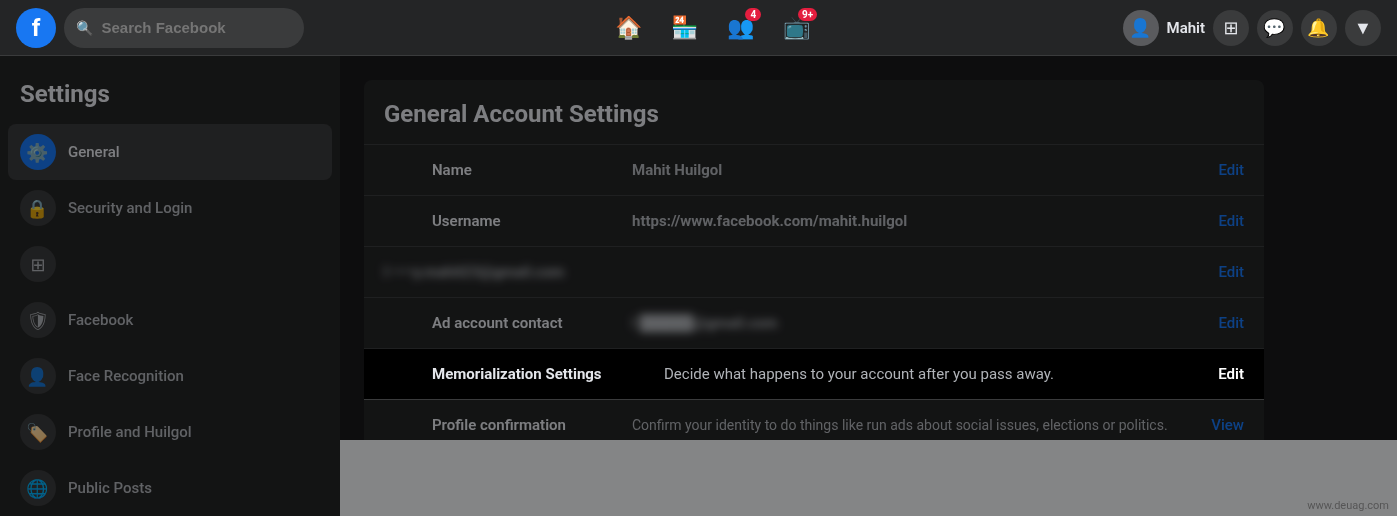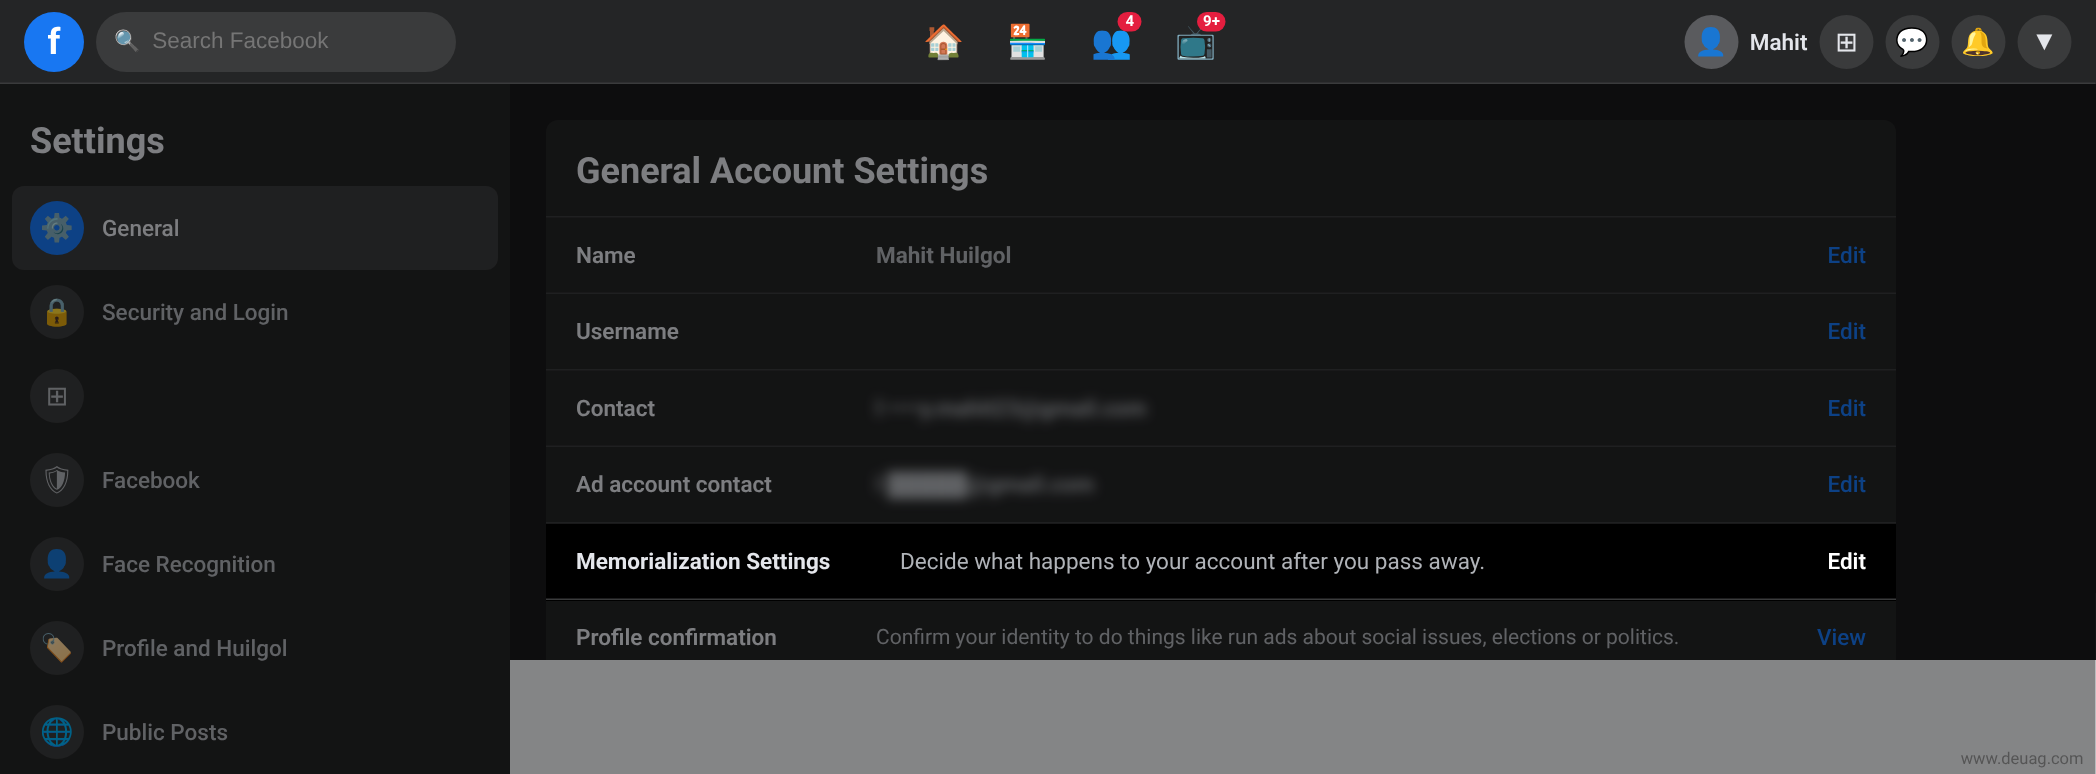--- a/index.html
+++ b/index.html
@@ -61,6 +61,7 @@
       color: #e5e5e5;
       font-size: 15px;
       width: 100%;
+      font-weight: bold;
     }
     .nav-center {
       flex: 1;

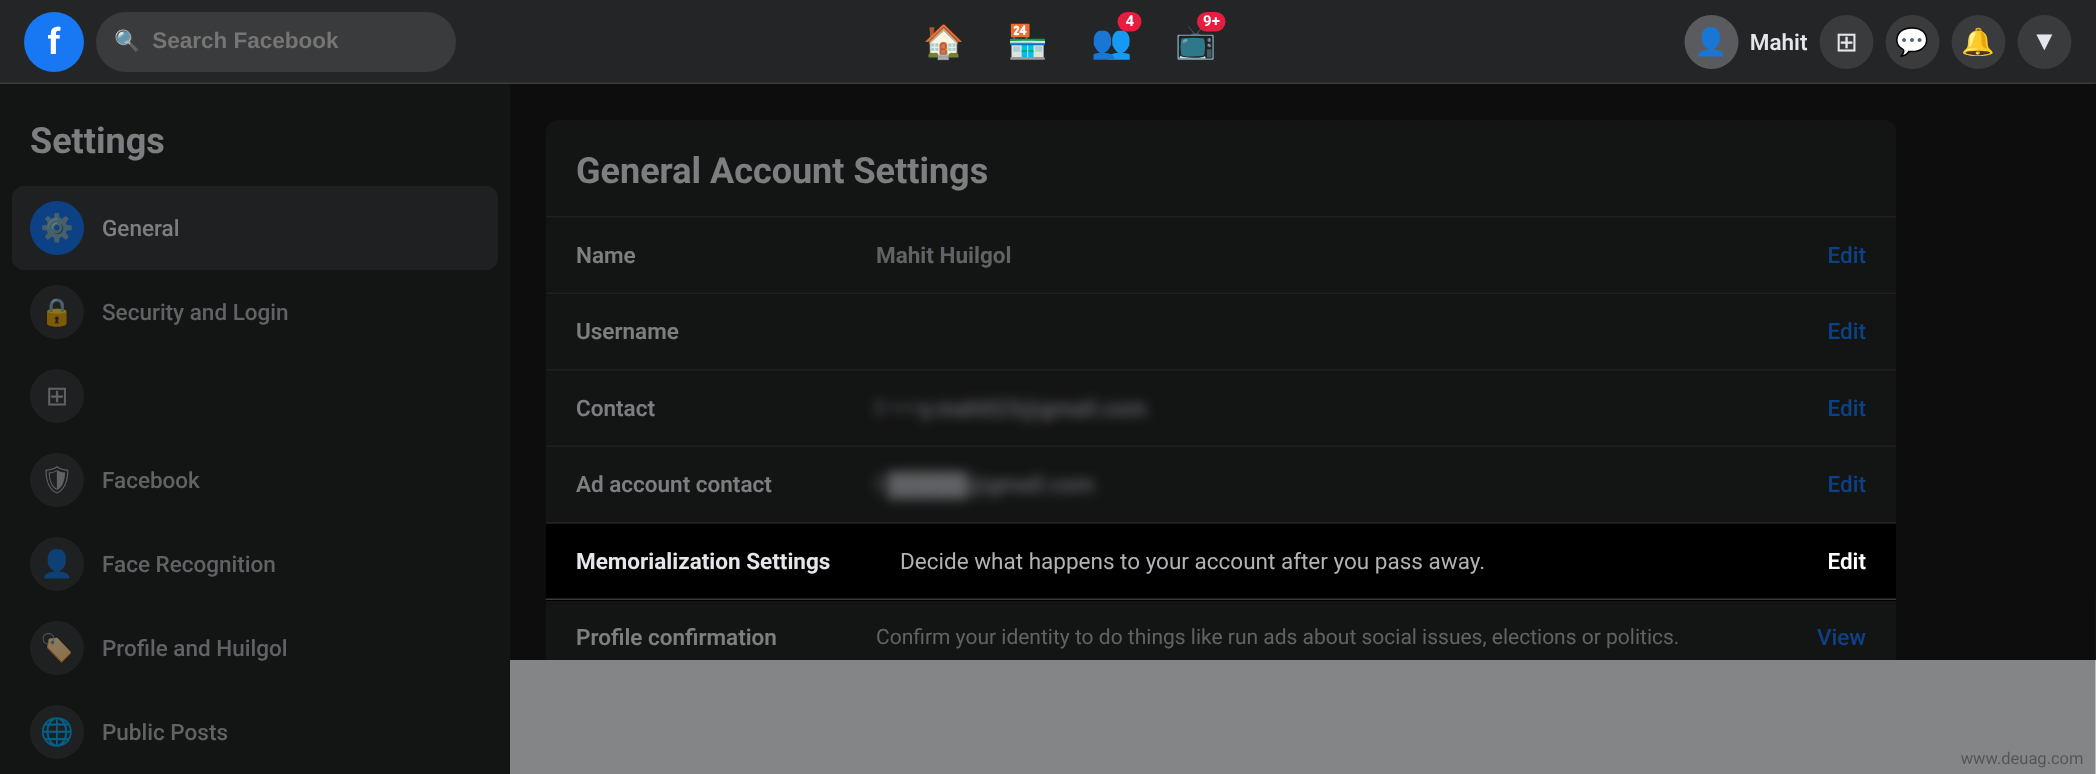--- a/index.html
+++ b/index.html
@@ -219,6 +219,7 @@
       font-weight: 600;
       width: 200px;
       flex-shrink: 0;
+      margin-left: 48px;
     }
     .settings-row-value {
       color: #b0b3b8;

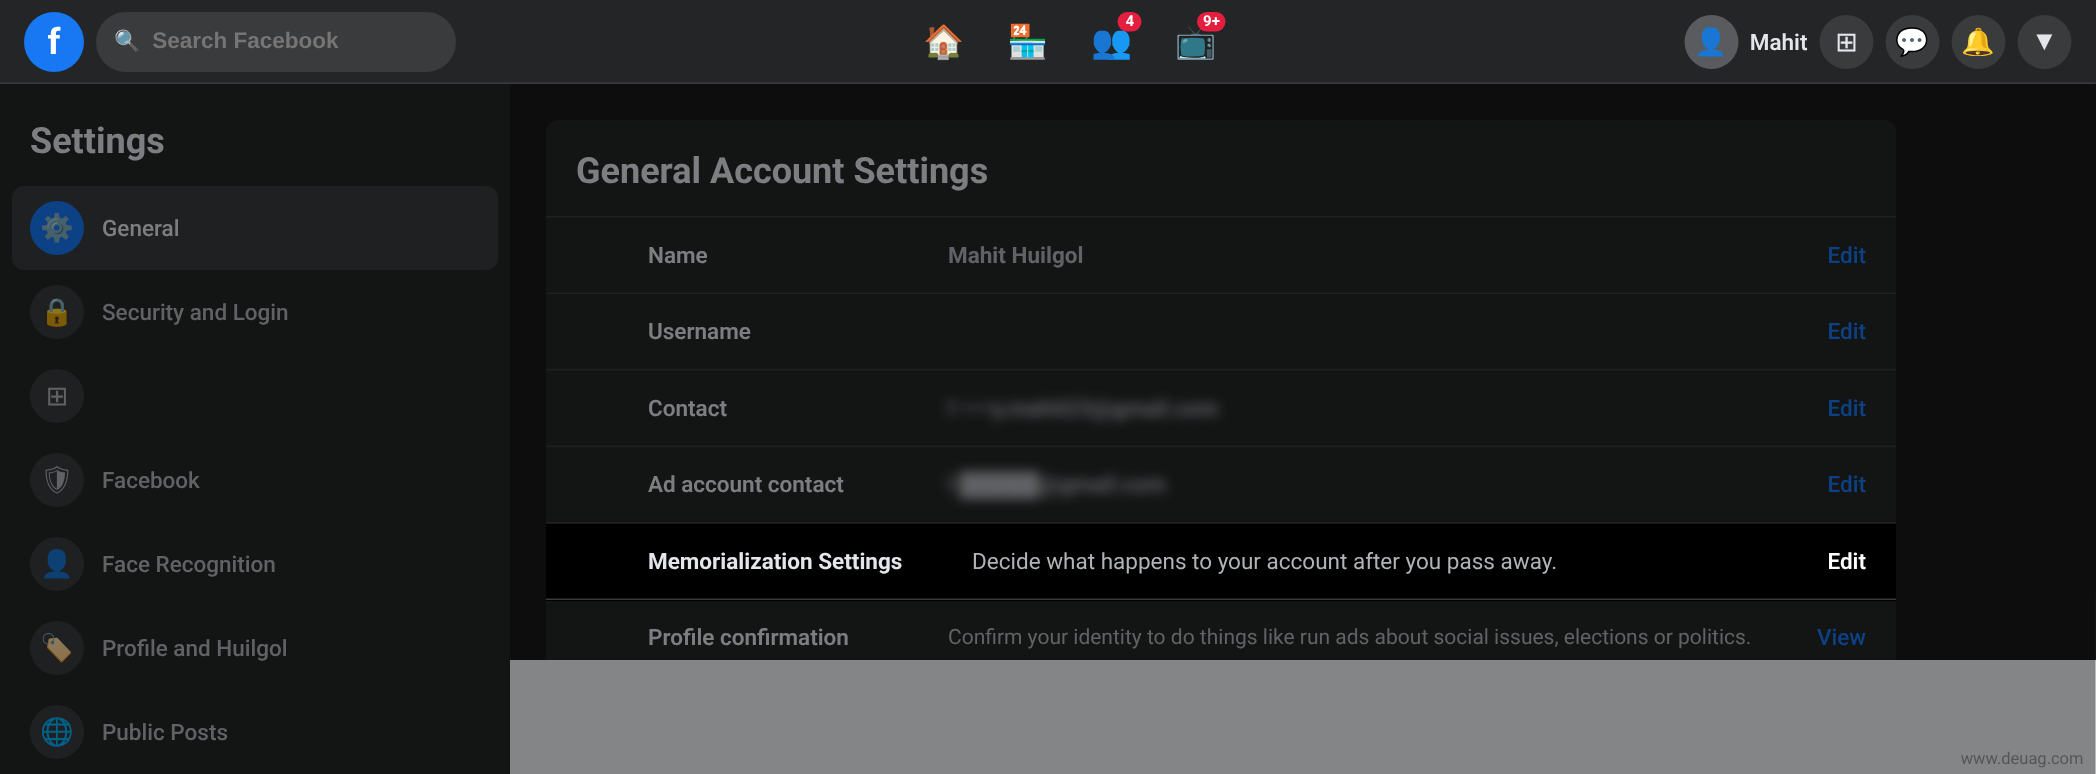--- a/index.html
+++ b/index.html
@@ -369,6 +369,7 @@
 
       <div class="settings-row">
         <div class="settings-row-label">Username</div>
+        <div class="settings-row-value">https://www.facebook.com/mahit.huilgol</div>
         <span class="settings-row-action">Edit</span>
       </div>
 

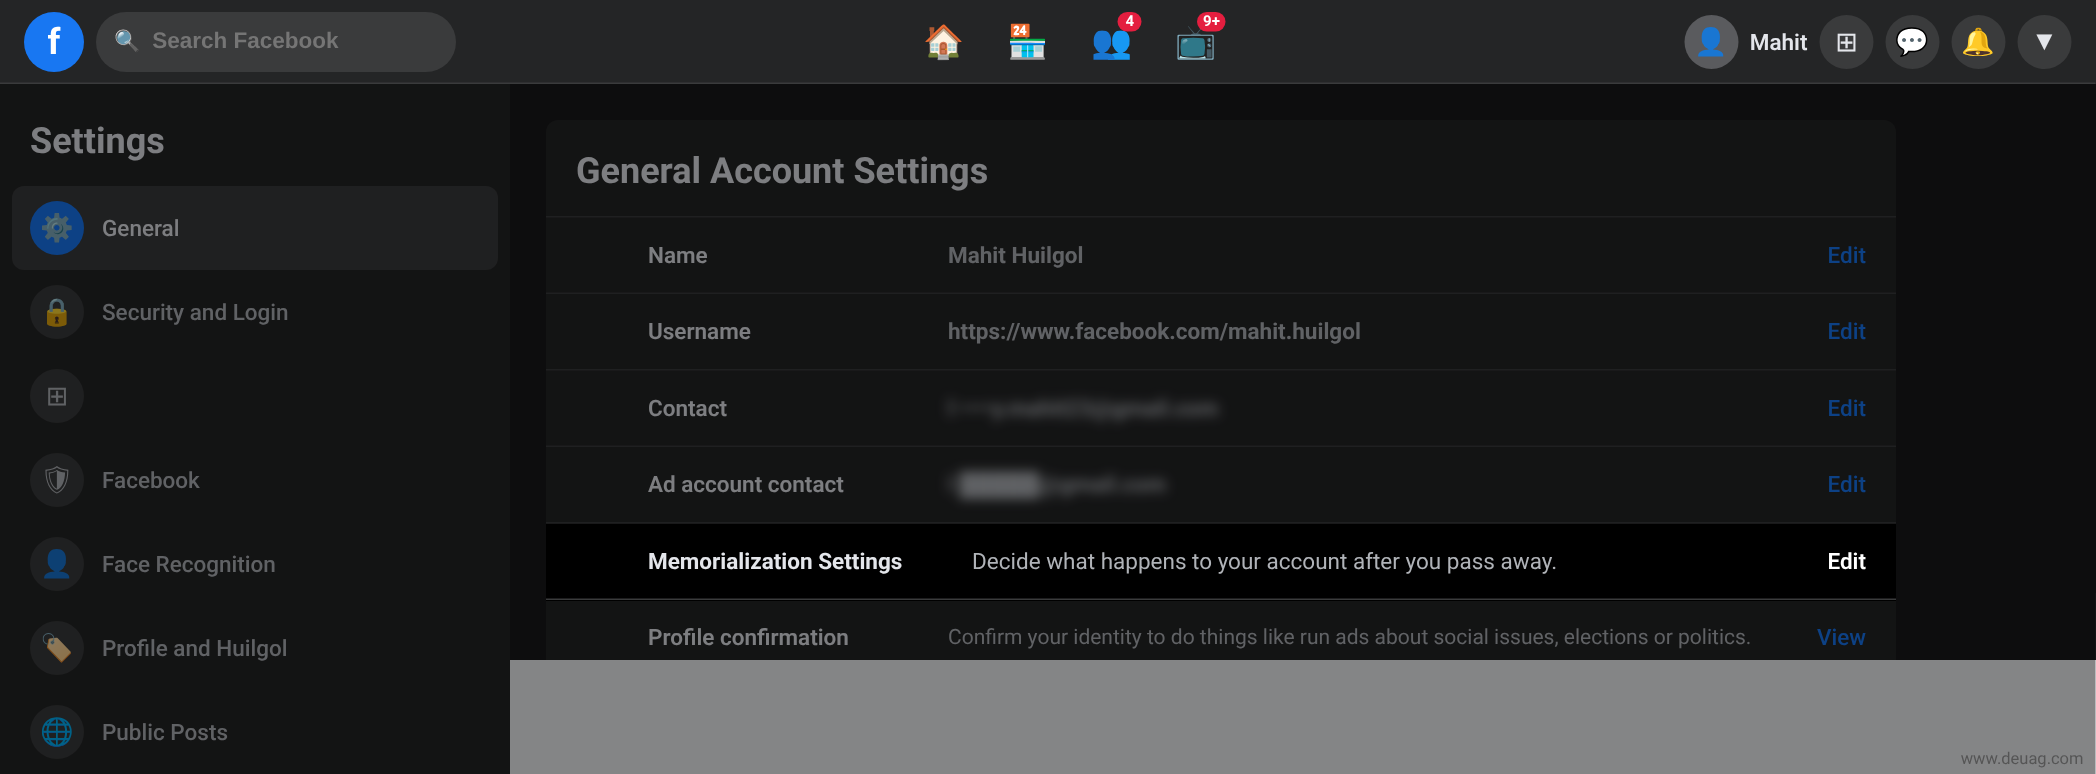--- a/index.html
+++ b/index.html
@@ -374,7 +374,6 @@
       </div>
 
       <div class="settings-row">
-        <div class="settings-row-label">Contact</div>
         <div class="settings-row-value blurred">l ••••y.mahit23@gmail.com</div>
         <span class="settings-row-action">Edit</span>
       </div>

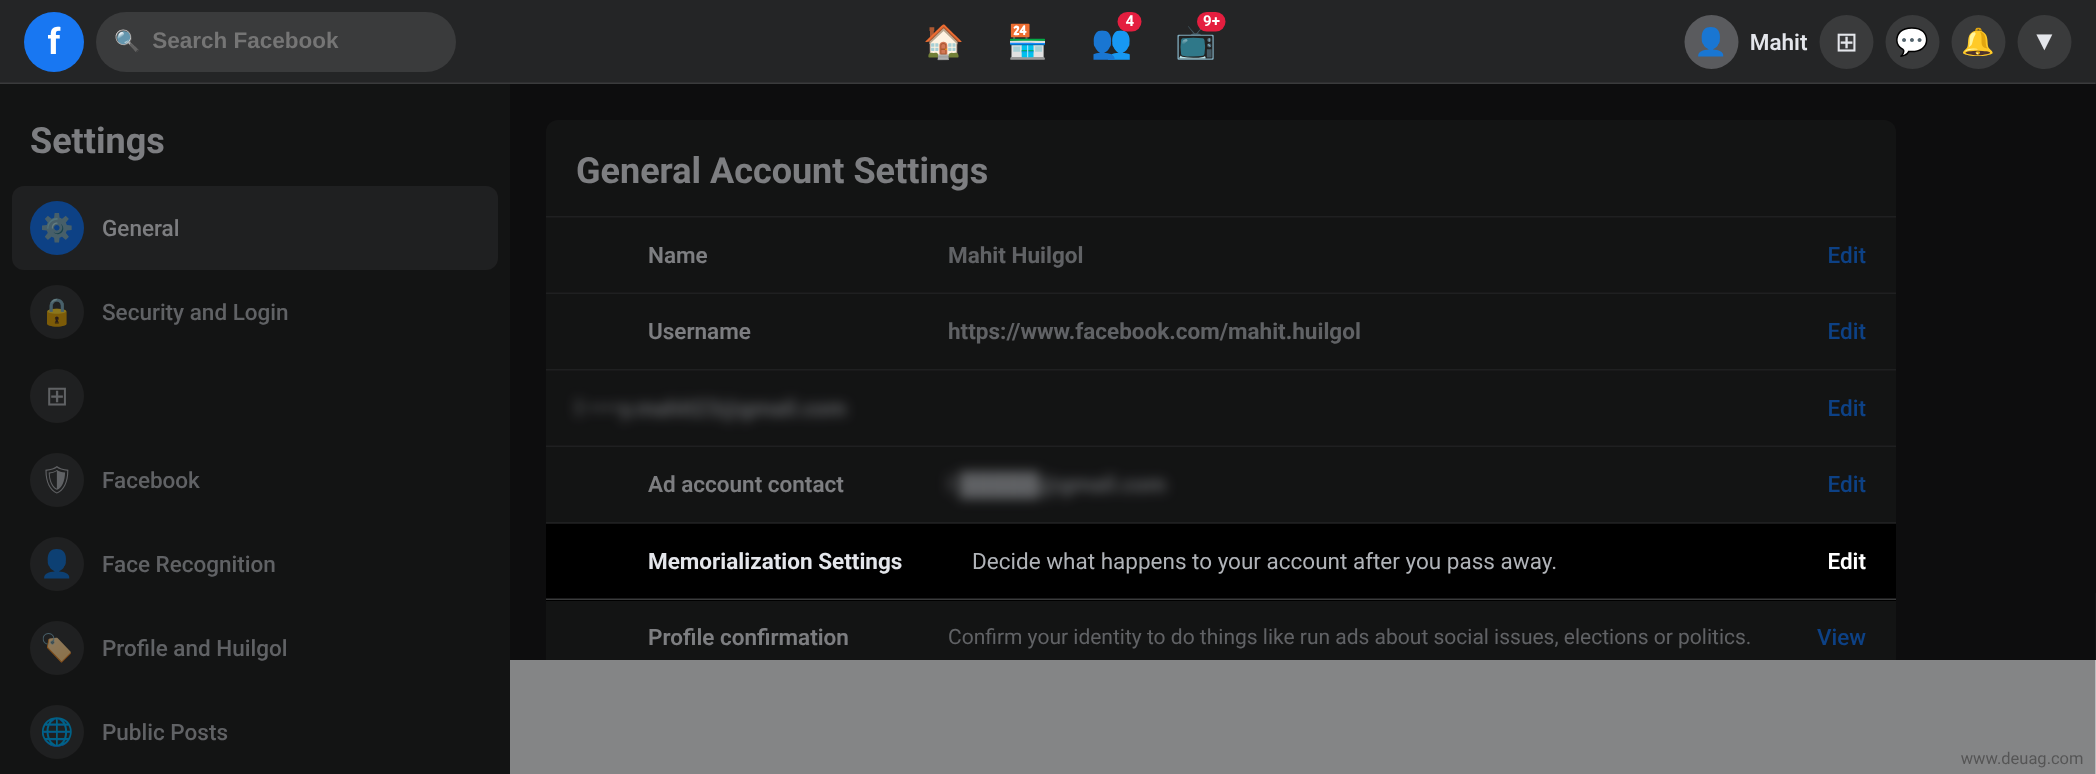--- a/index.html
+++ b/index.html
@@ -251,7 +251,7 @@
       color: #b0b3b8;
       font-size: 15px;
       flex: 1;
-      margin-left: 16px;
+      margin-left: 32px;
     }
     .identity-desc {
       color: #b0b3b8;

